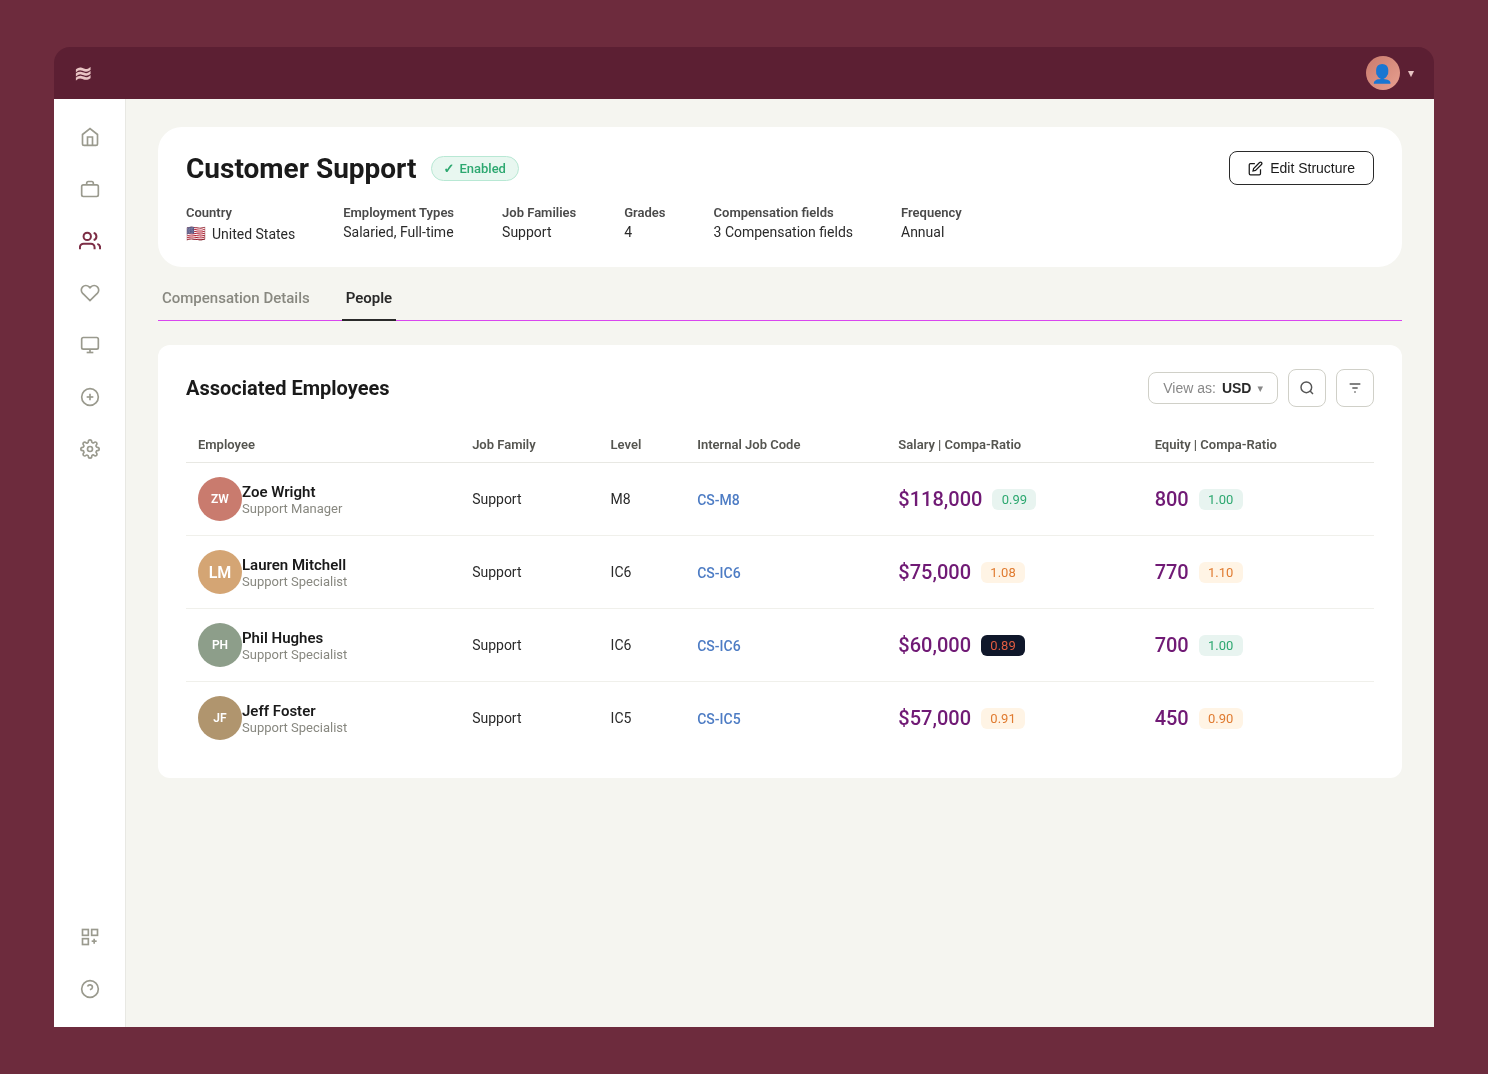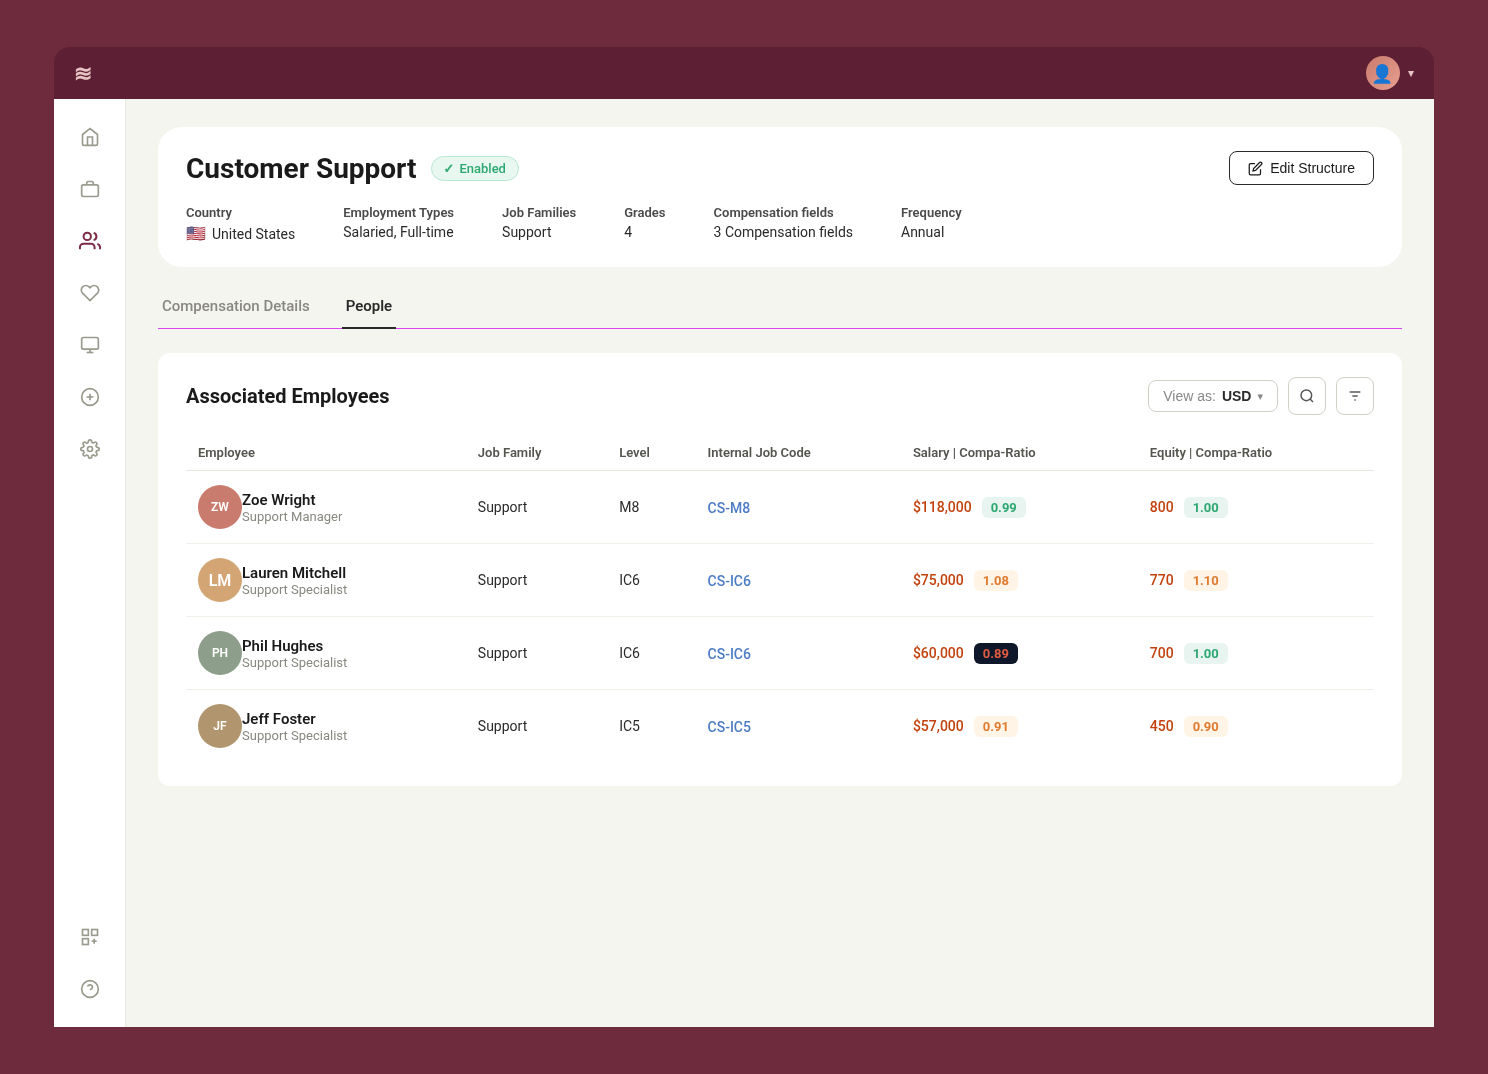--- a/index.html
+++ b/index.html
@@ -105,7 +105,7 @@
       background: #ffffff;
       border-radius: 24px;
       padding: 24px 28px;
-      margin-bottom: 20px;
+      margin-bottom: 12px;
     }
     .header-title-row {
       display: flex;

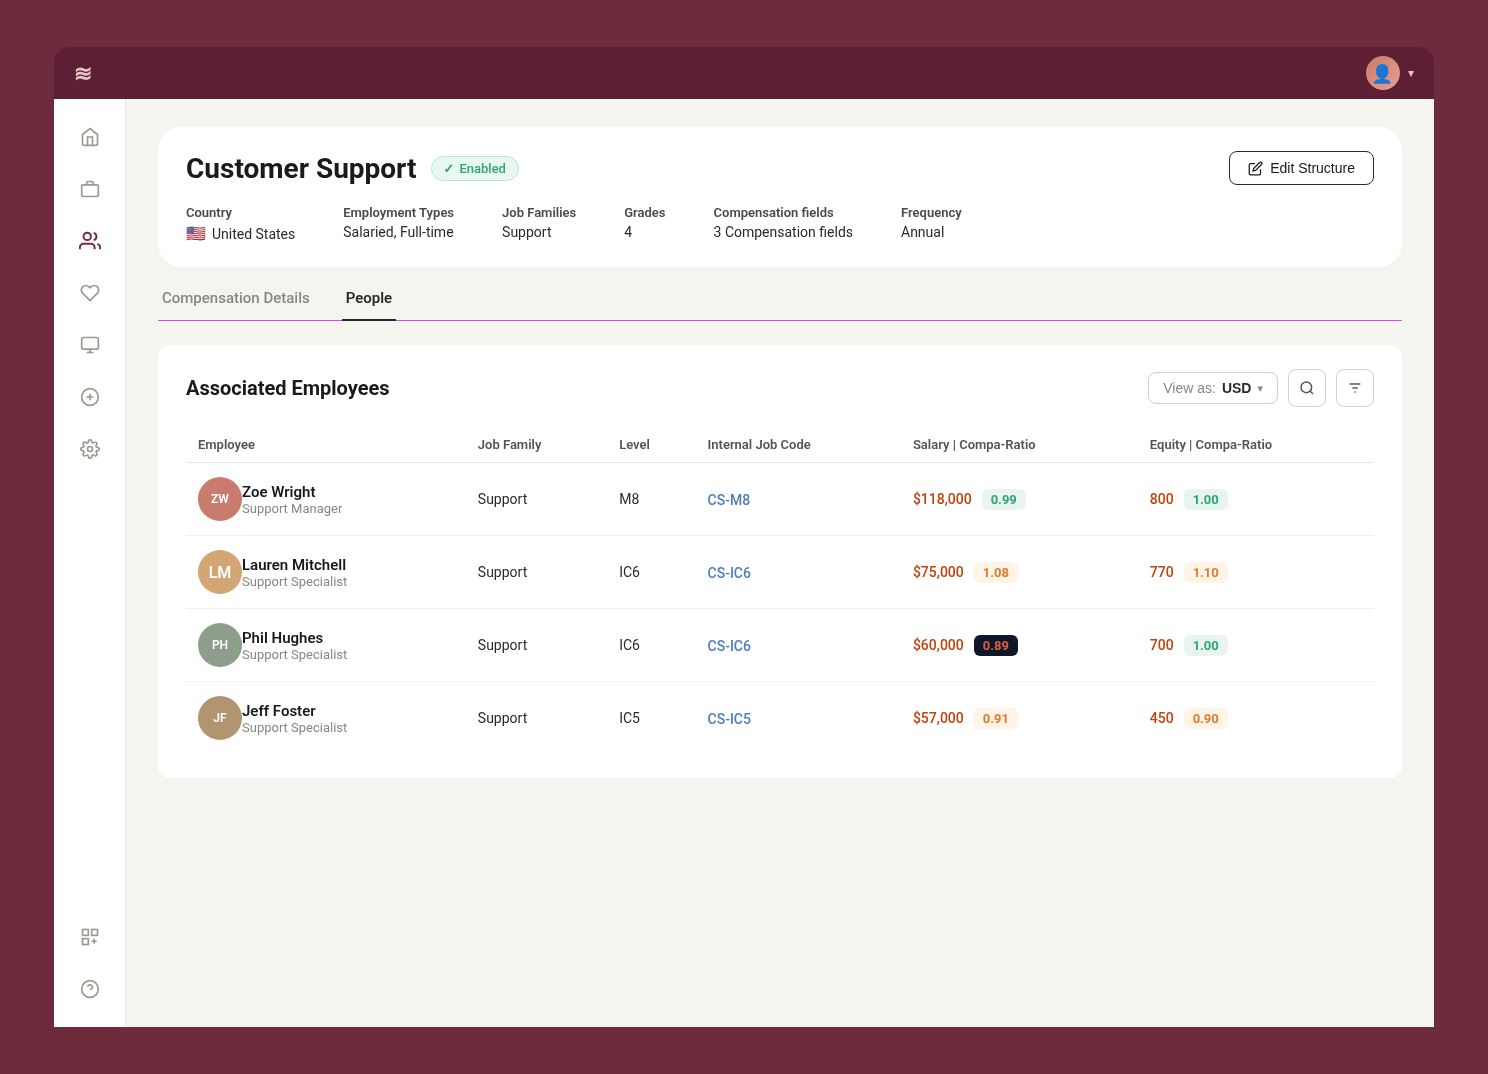--- a/index.html
+++ b/index.html
@@ -291,7 +291,7 @@
     .emp-name { font-size: 15px; font-weight: 600; color: #1a1a1a; }
     .emp-title { font-size: 13px; color: #888880; }
     .job-code-link { color: #4d7cc4; font-weight: 500; font-size: 14px; cursor: pointer; }
-    .salary { font-size: 14px; color: #c2410c; font-weight: 500; }
+    .salary { font-size: 20px; color: #701a75; font-weight: 500; }
     .compa-badge {
       display: inline-flex;
       align-items: center;

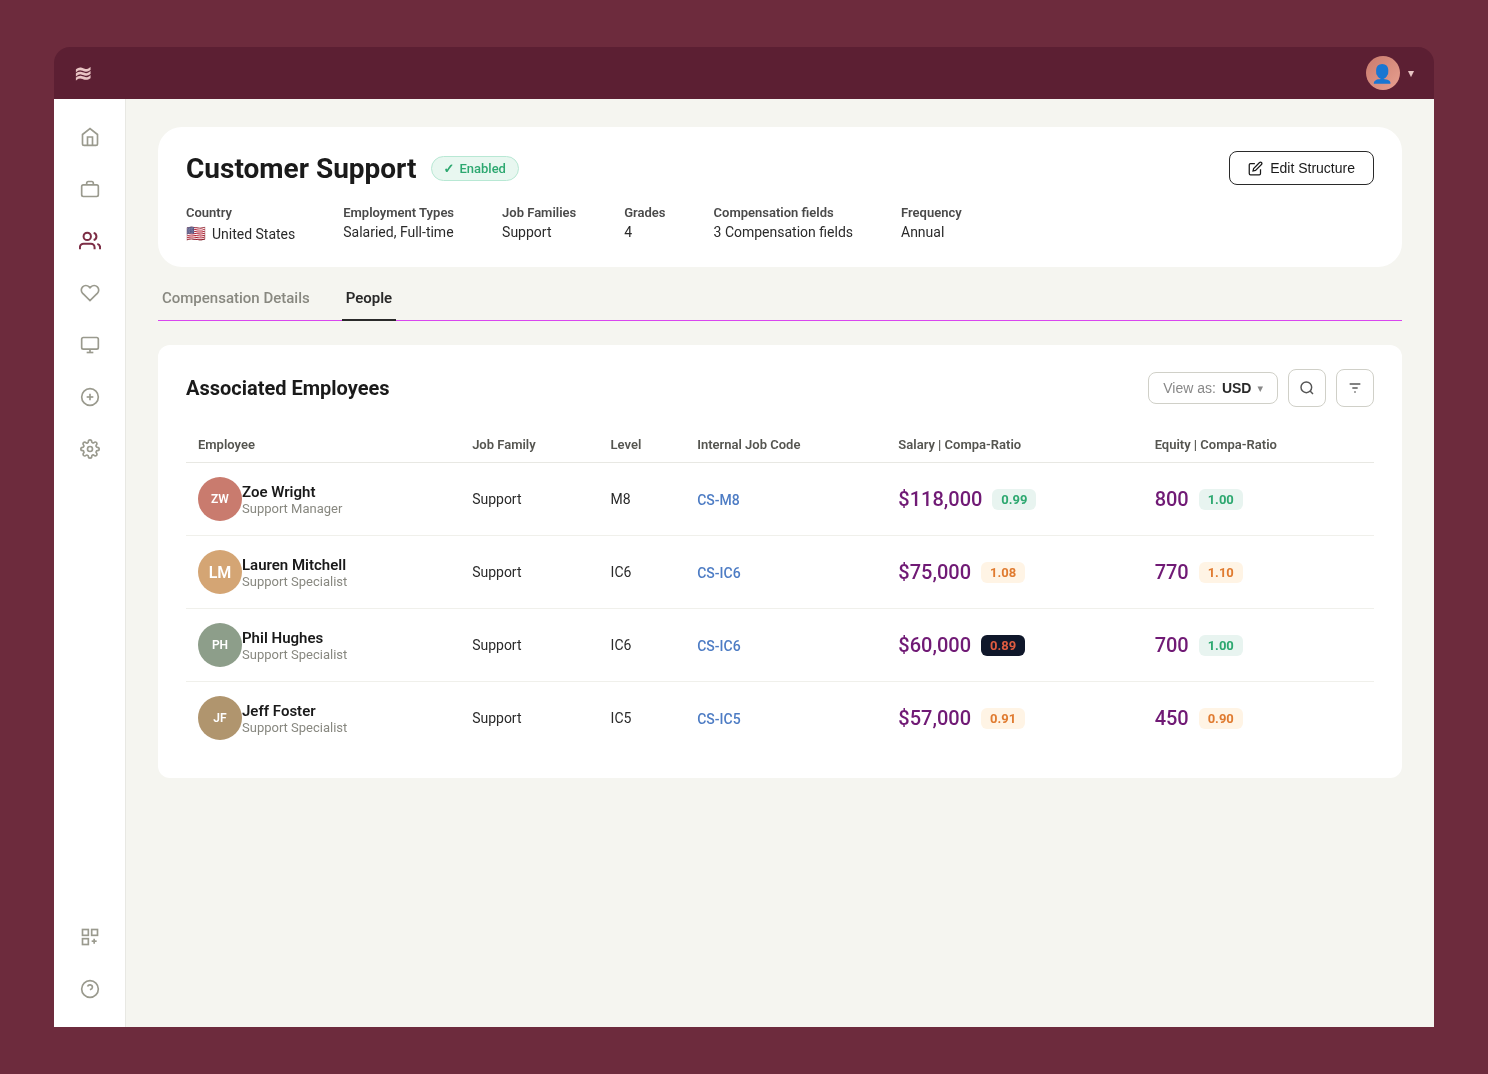--- a/index.html
+++ b/index.html
@@ -299,7 +299,7 @@
       border-radius: 6px;
       padding: 3px 8px;
       font-size: 13px;
-      font-weight: 700;
+      font-weight: 400;
       min-width: 44px;
     }
     .compa-green { background: #e8f4f0; color: #2da870; }

